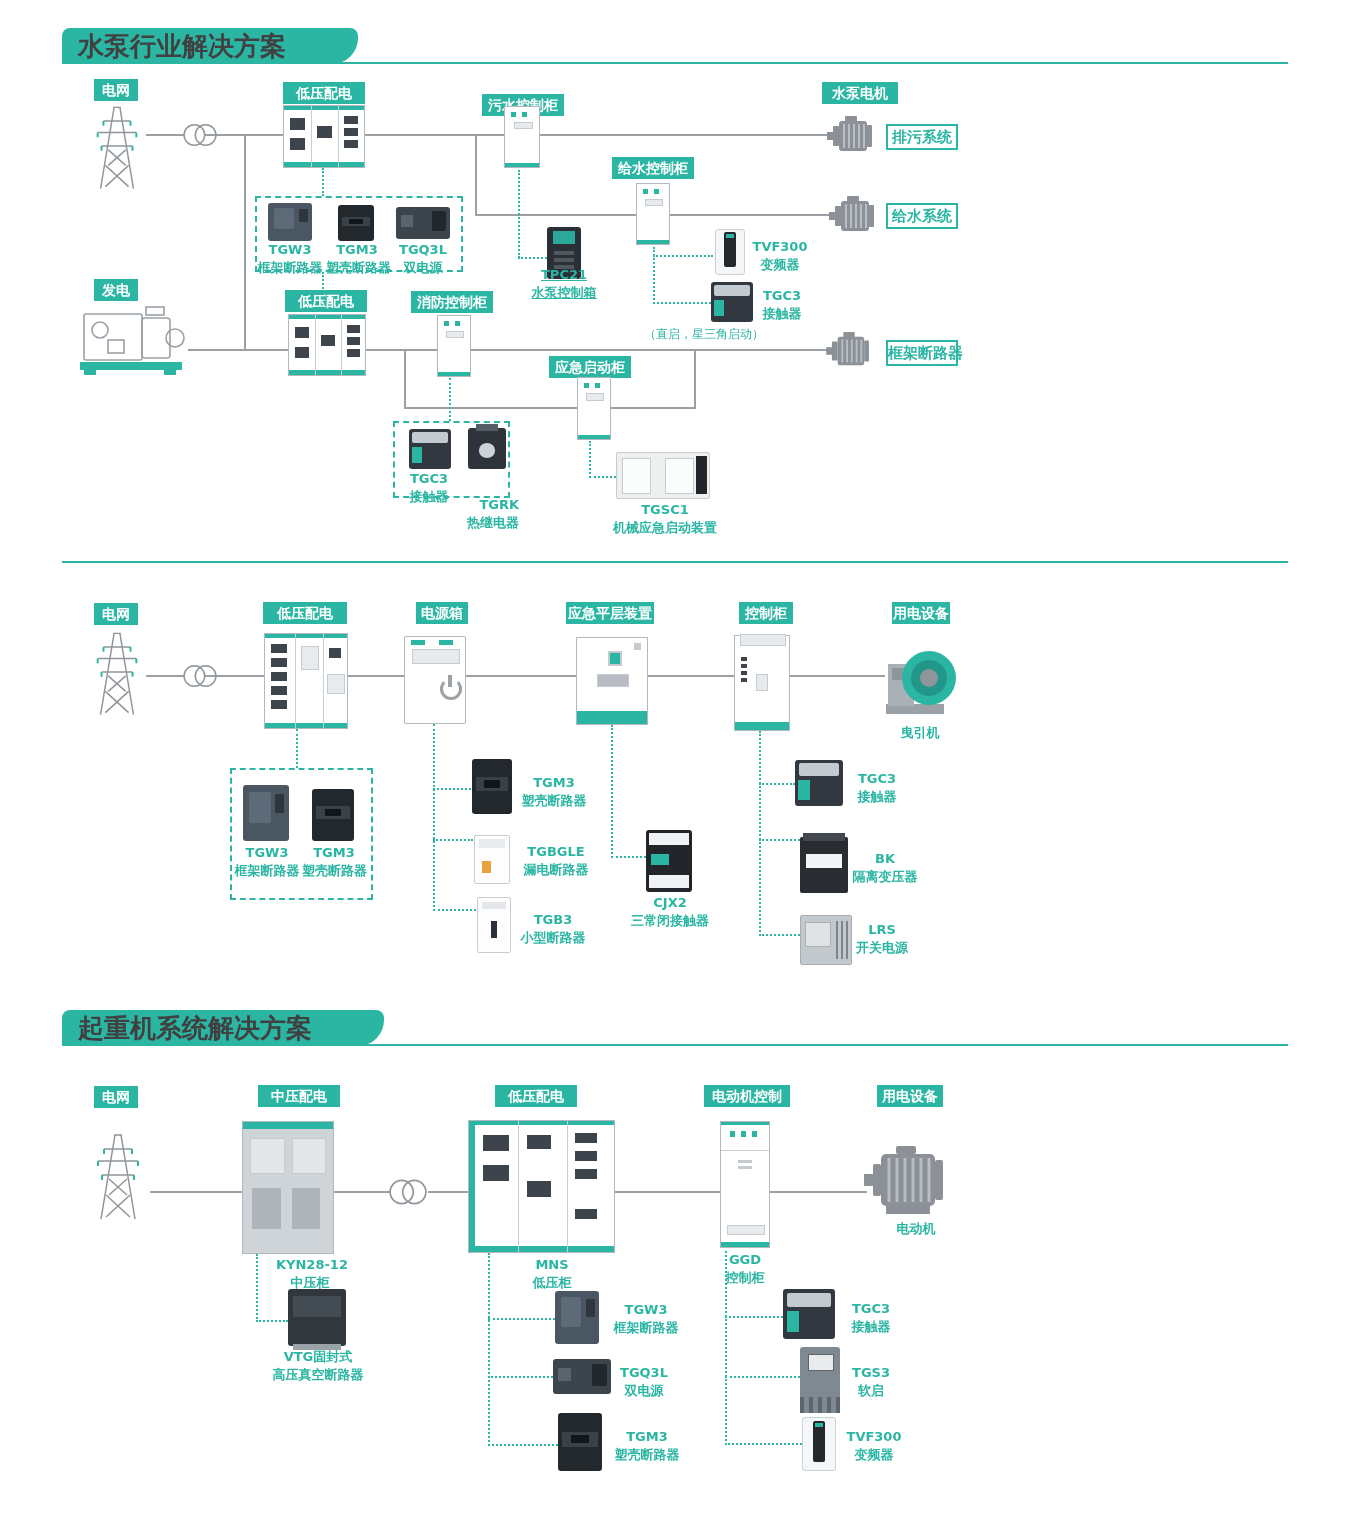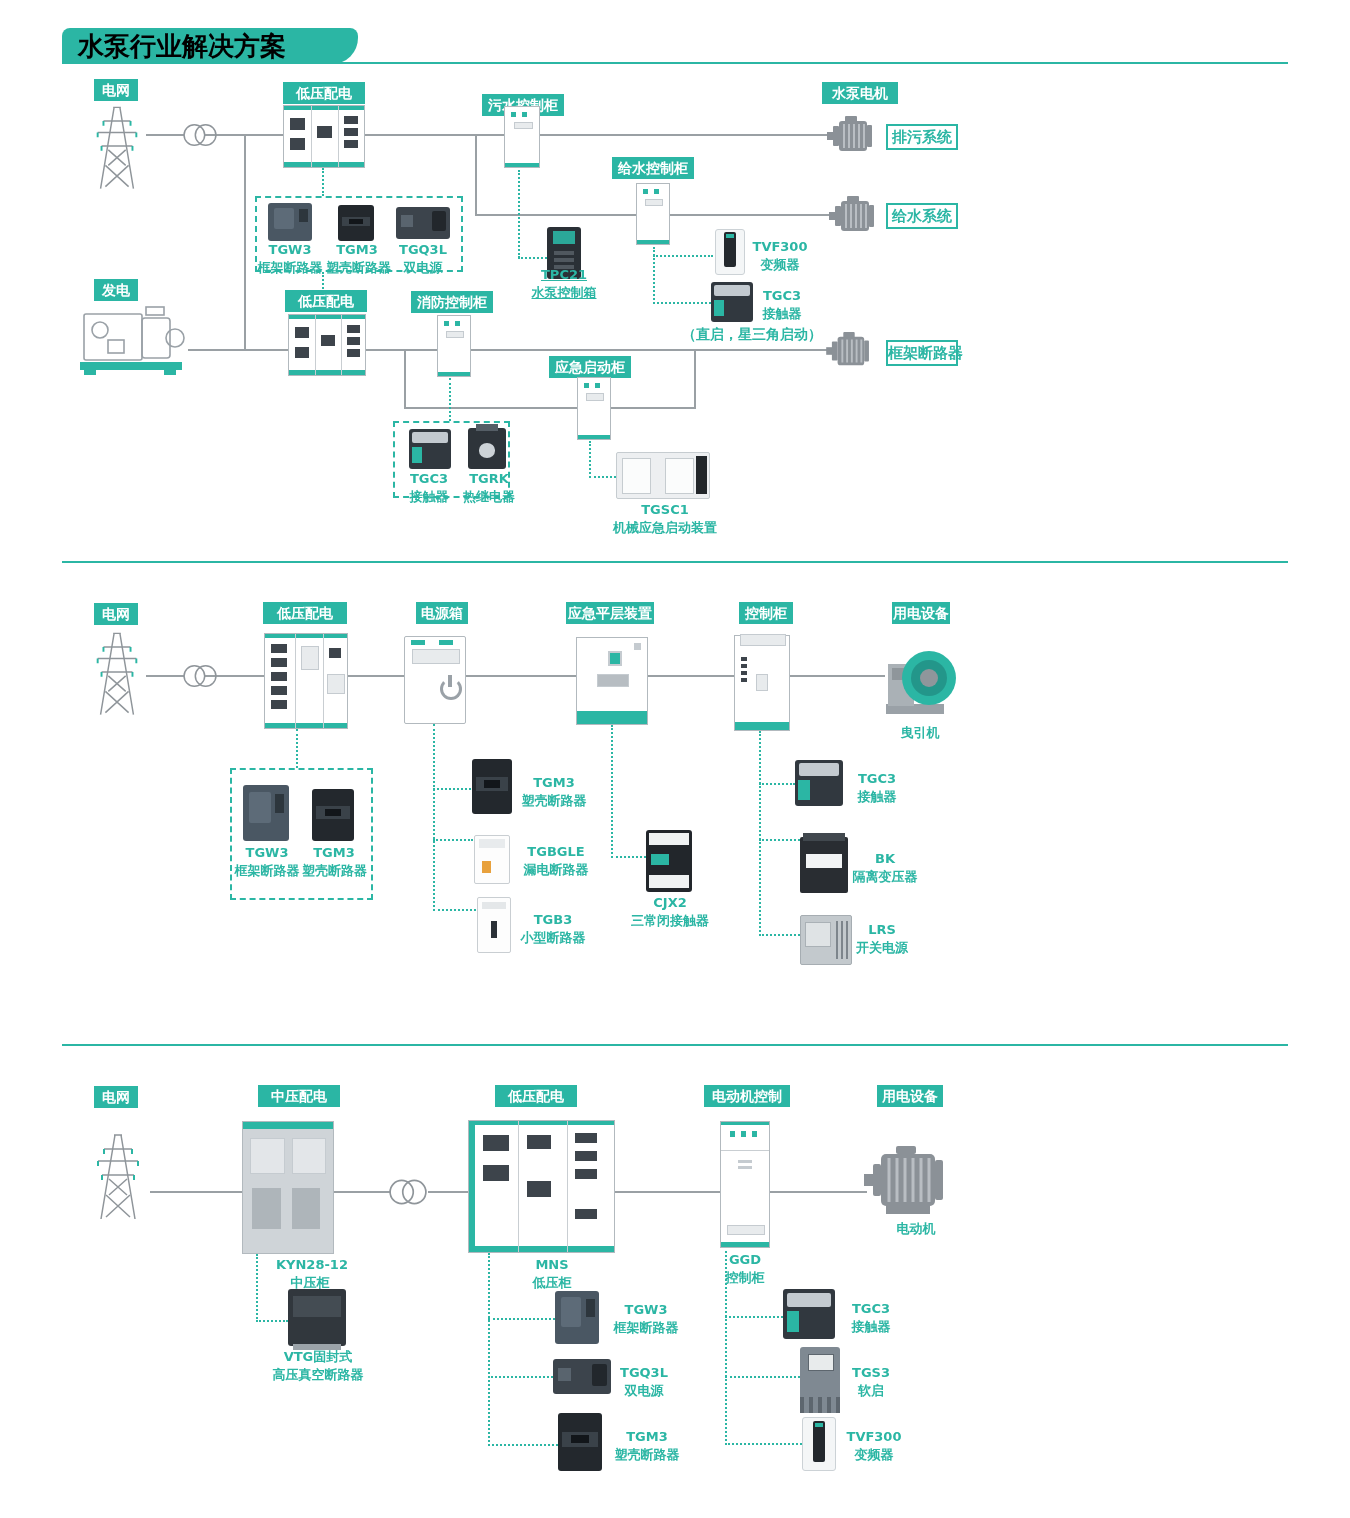--- a/index.html
+++ b/index.html
@@ -7,7 +7,7 @@
   .page{position:relative;width:1350px;height:1518px;background:#fff;overflow:hidden;
         font-family:"DejaVu Sans","Liberation Sans",sans-serif;}
   .abs{position:absolute;}
-  .banner{background:var(--accent);color:#000000;font-weight:bold;font-size:26px;line-height:36px;
+  .banner{background:var(--accent);color:#404040;font-weight:bold;font-size:26px;line-height:36px;
           padding-left:16px;border-radius:8px 8px 26px 0;white-space:nowrap;}
   .rule{height:2px;background:var(--accent);}
   .tag{background:var(--accent);color:#fff;font-size:14px;font-weight:bold;text-align:center;

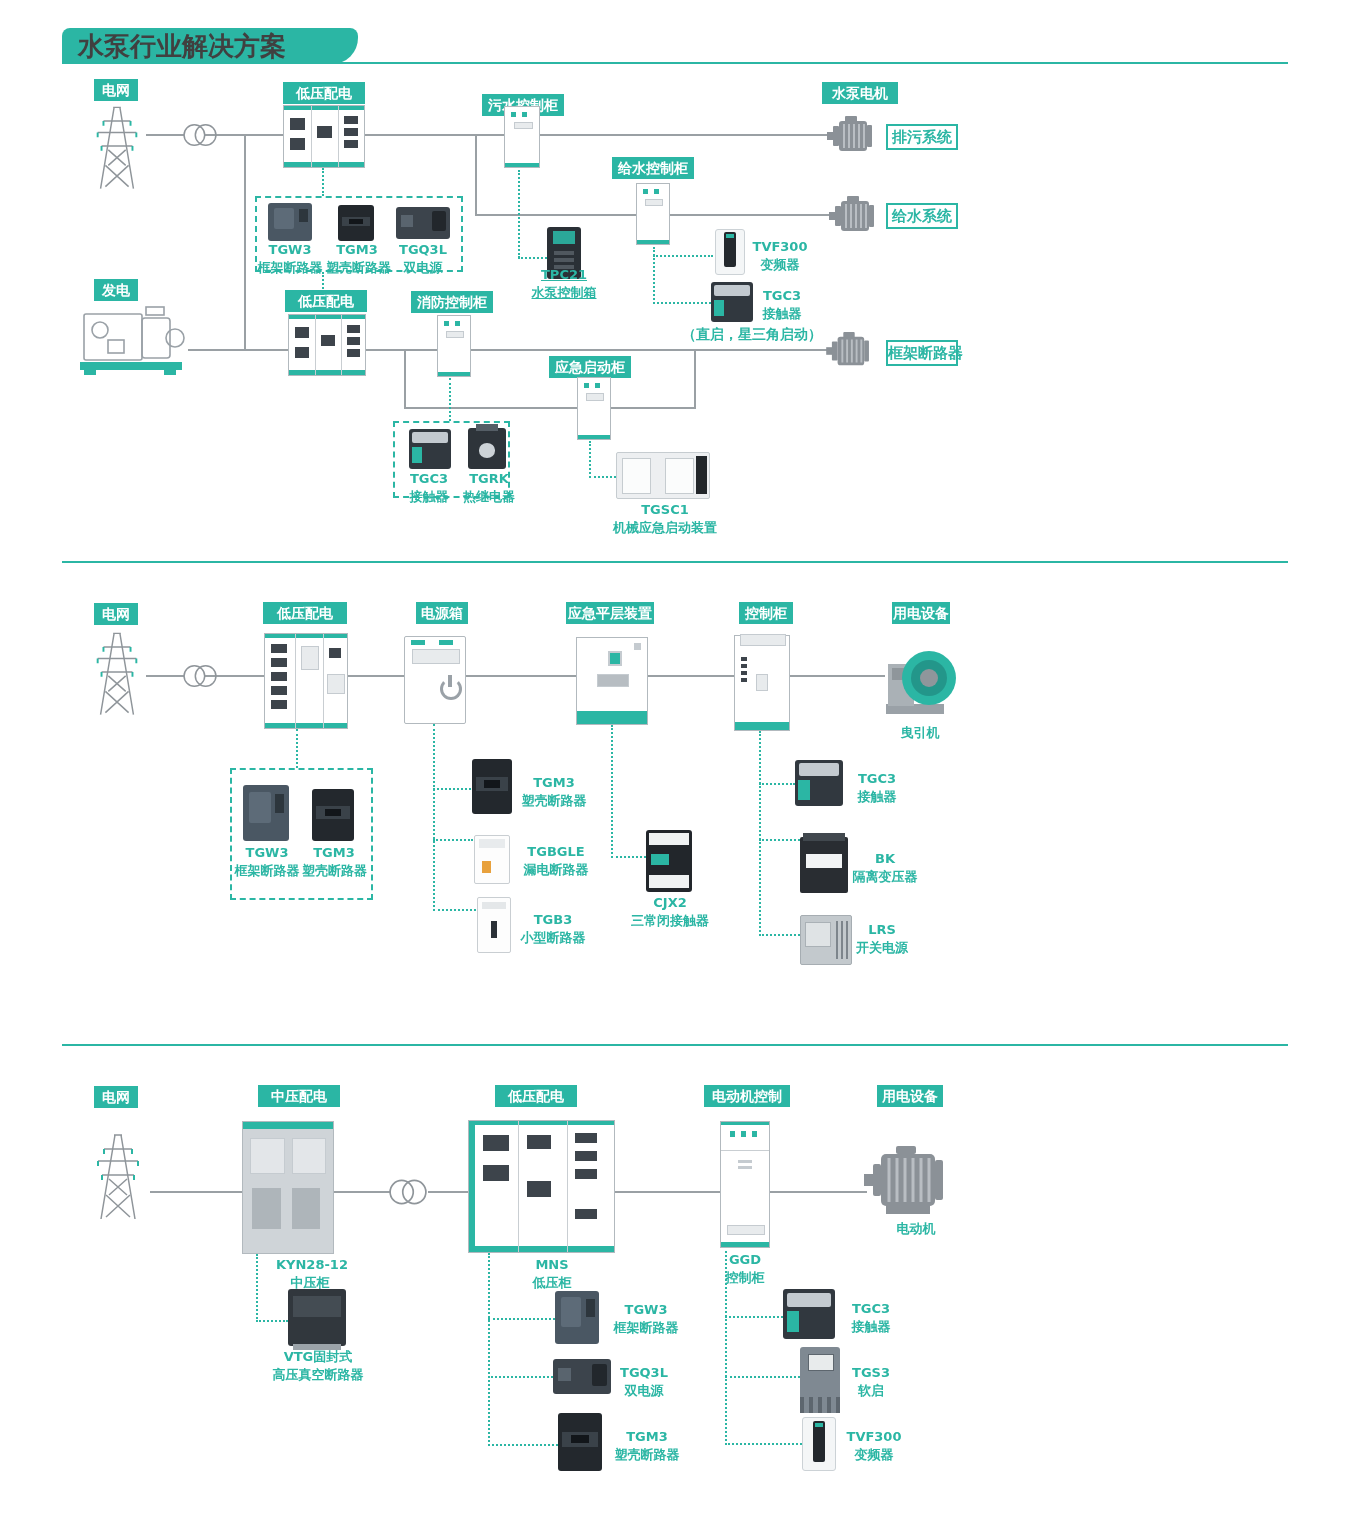--- a/index.html
+++ b/index.html
@@ -20,7 +20,7 @@
   .dv{border-left:2px dotted var(--accent);width:0;}
   .dbox{border:2px dashed var(--accent);box-sizing:border-box;}
   .clabel{color:var(--accent);font-size:13px;font-weight:bold;text-align:center;line-height:1.35;white-space:nowrap;}
-  .note{color:var(--accent);font-size:14px;font-weight:bold;text-align:right;white-space:nowrap;}
+  .note{color:var(--accent);font-size:12px;font-weight:normal;text-align:left;white-space:nowrap;}
   .dev{position:absolute;}
   .cab{background:#fff;border:1px solid var(--cabborder);box-sizing:border-box;}
   .cab>div{position:absolute;}

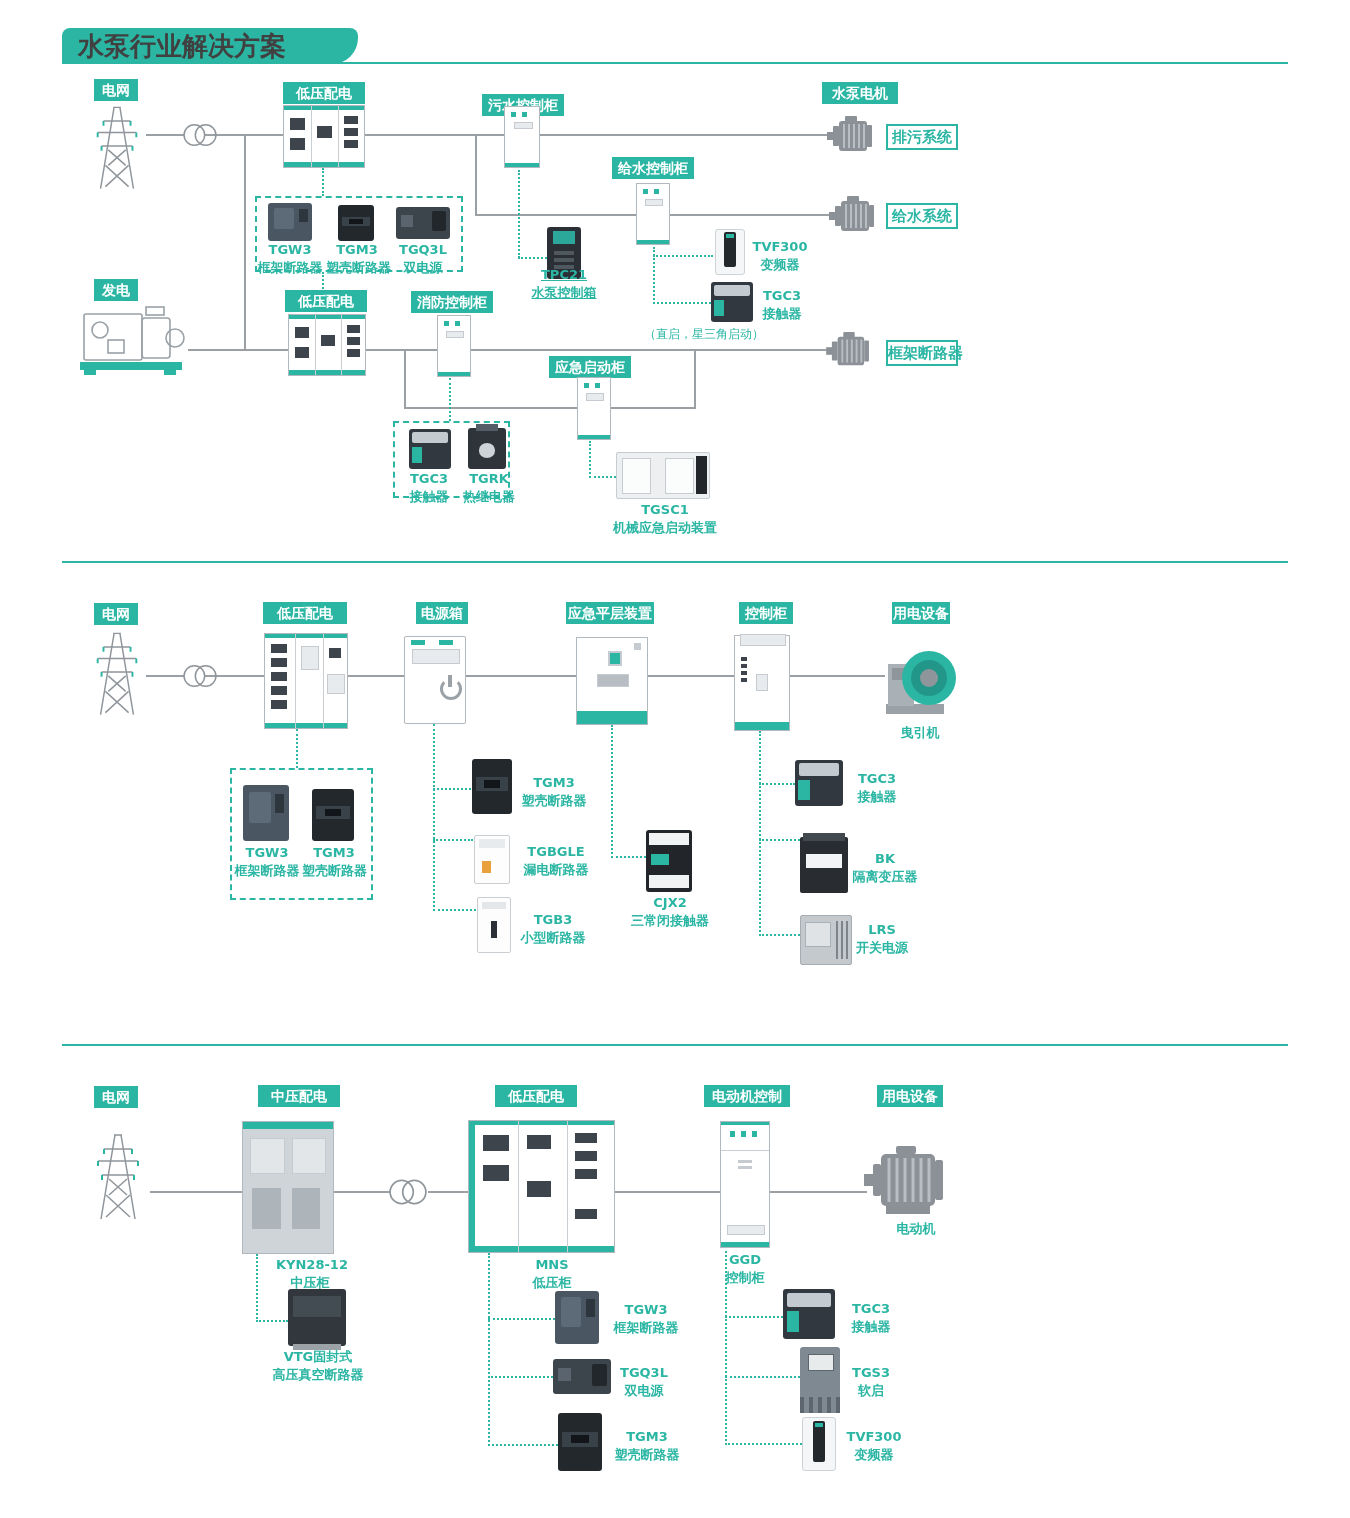--- a/index.html
+++ b/index.html
@@ -279,7 +279,7 @@
     <div>TGC3</div>
     <div>接触器</div>
   </div>
-  <div class="abs clabel" style="left:459px;top:470px;width:60px;">
+  <div class="abs clabel" style="left:459px;top:496px;width:60px;text-align:right;">
     <div>TGRK</div>
     <div>热继电器</div>
   </div>

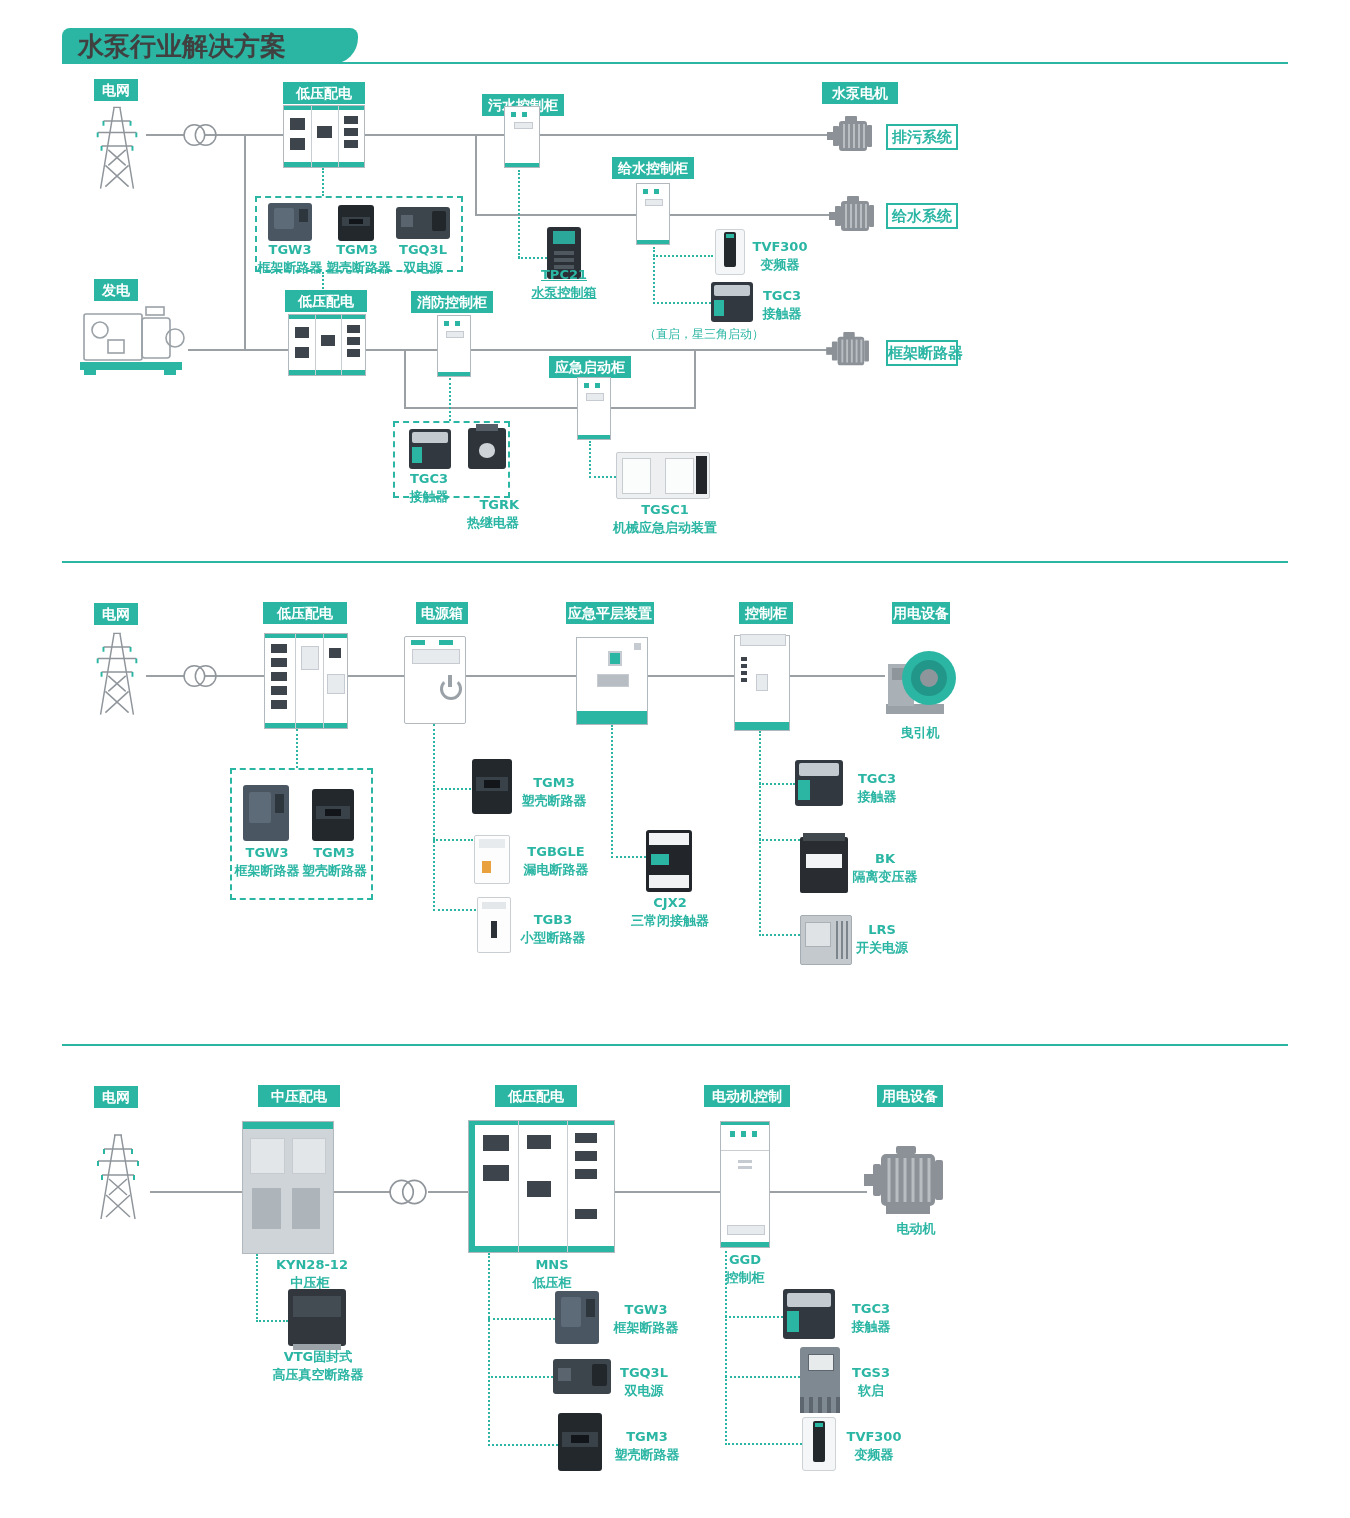--- a/index.html
+++ b/index.html
@@ -427,6 +427,7 @@
     <div>开关电源</div>
   </div>
 
+  <div class="abs banner" style="left:62px;top:1010px;width:306px;height:36px;">起重机系统解决方案</div>
   <div class="abs rule" style="left:62px;top:1044px;width:1226px;"></div>
 
   <div class="abs hline" style="left:150px;top:1191px;width:93px;"></div>

